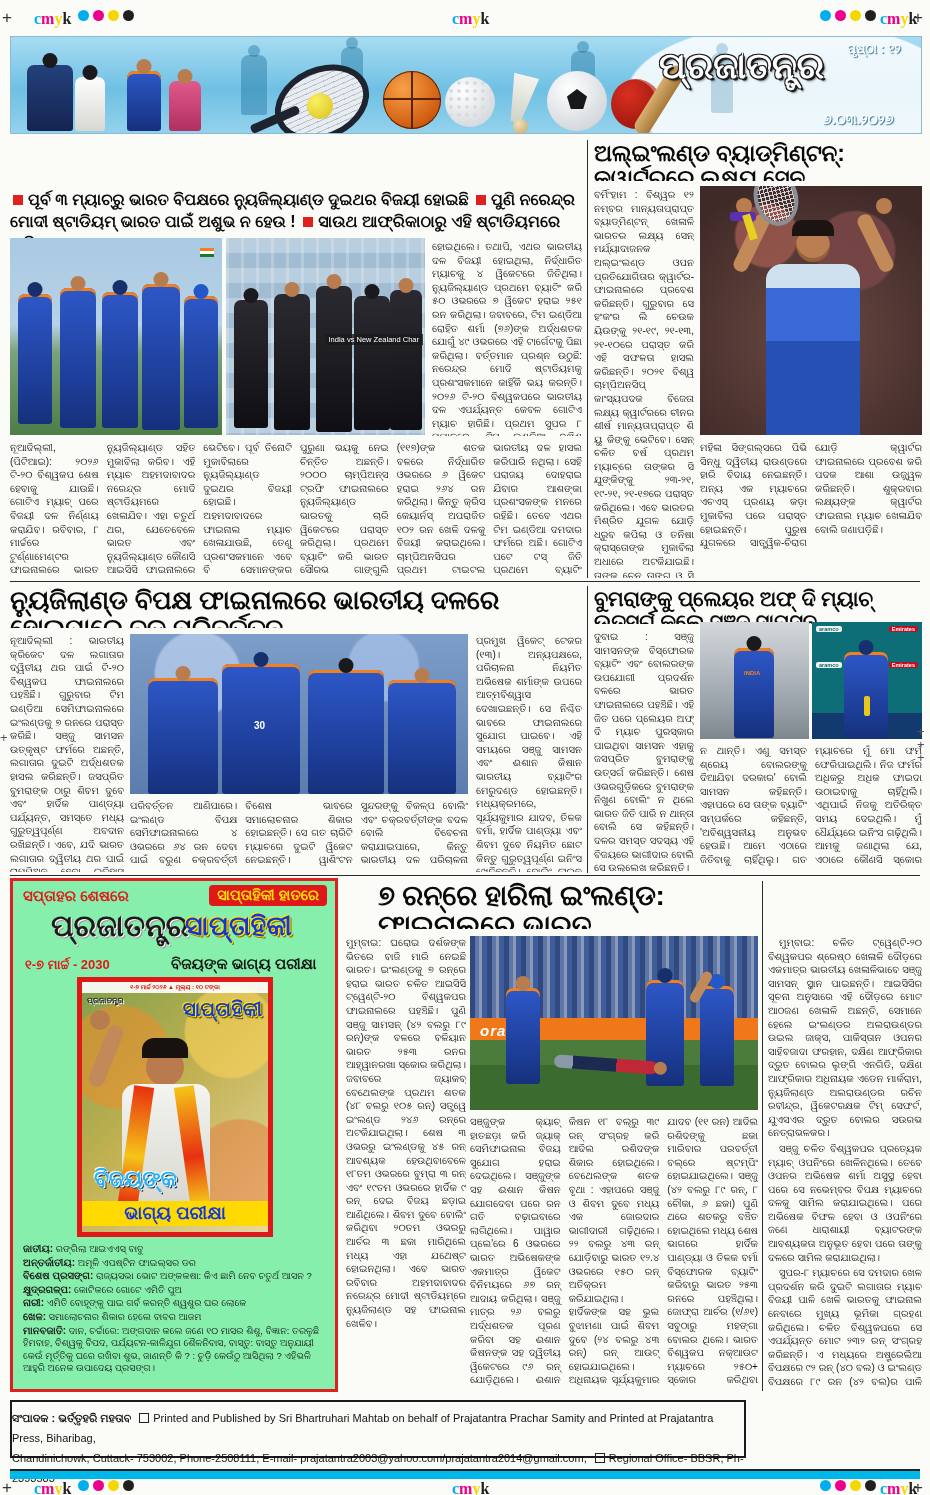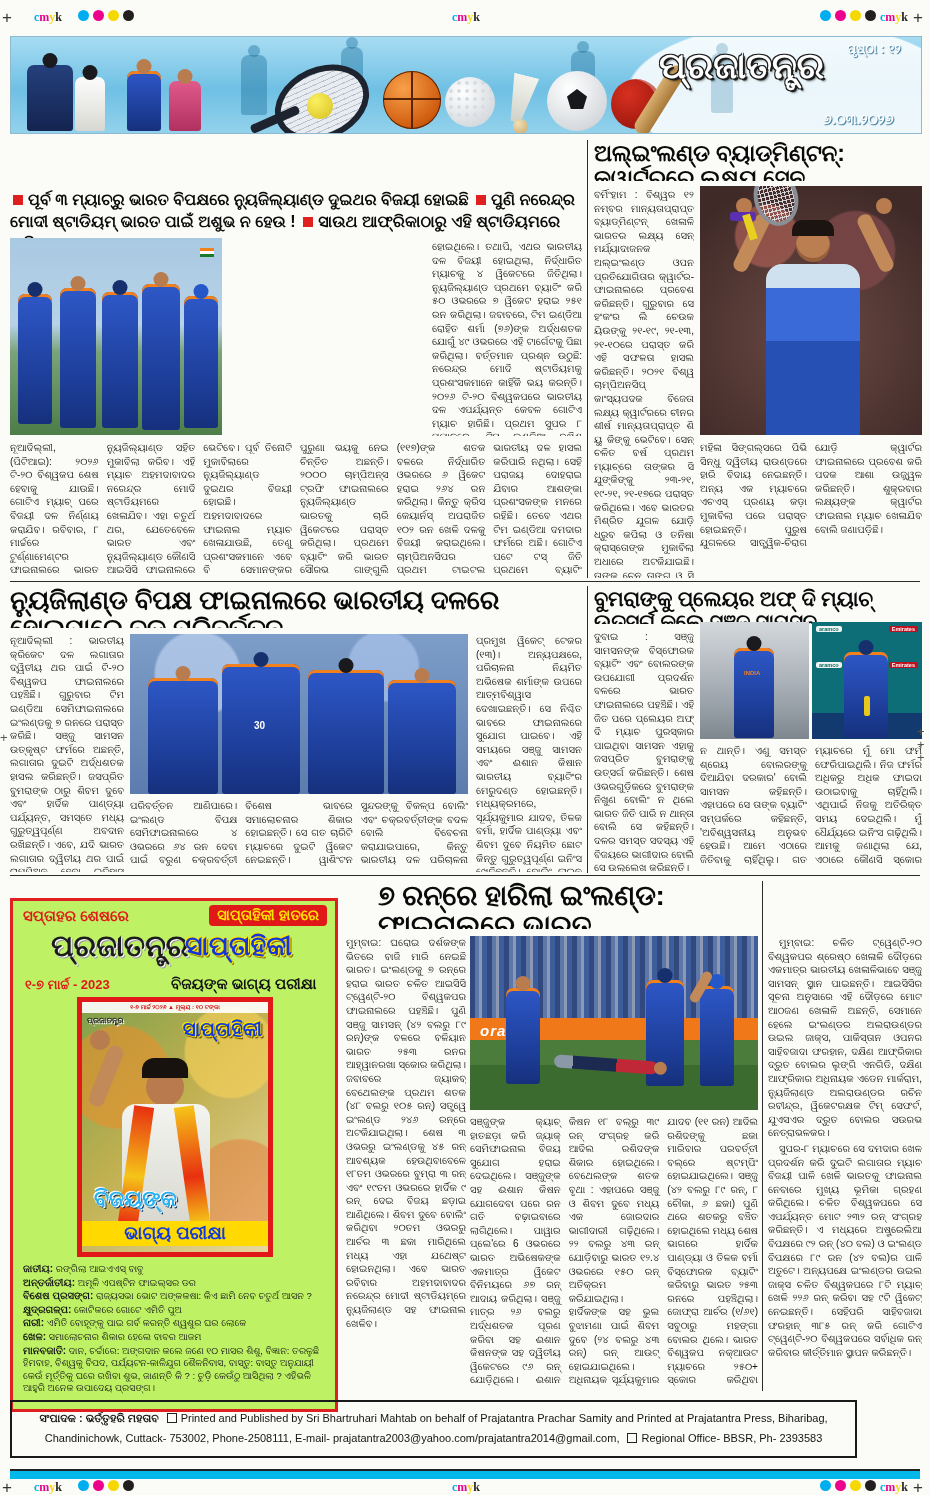--- a/index.html
+++ b/index.html
@@ -7,7 +7,7 @@
         font-family:"Liberation Sans","DejaVu Sans",sans-serif;color:#111;overflow:hidden;}
   
   .cross{position:absolute;font-size:17px;color:#333;font-weight:400;}
-  .cmyk-word{position:absolute;font-size:12px;font-weight:700;font-family:"Liberation Serif",serif;letter-spacing:0;}
+  .cmyk-word{position:absolute;font-size:16px;font-weight:700;font-family:"Liberation Serif",serif;letter-spacing:0;}
   .cmyk-word b{font-weight:700;}
   .c1{color:#00aeef}.c2{color:#ec008c}.c3{color:#f5d800}.c4{color:#231f20}
   .dots{position:absolute;display:flex;gap:4px;}

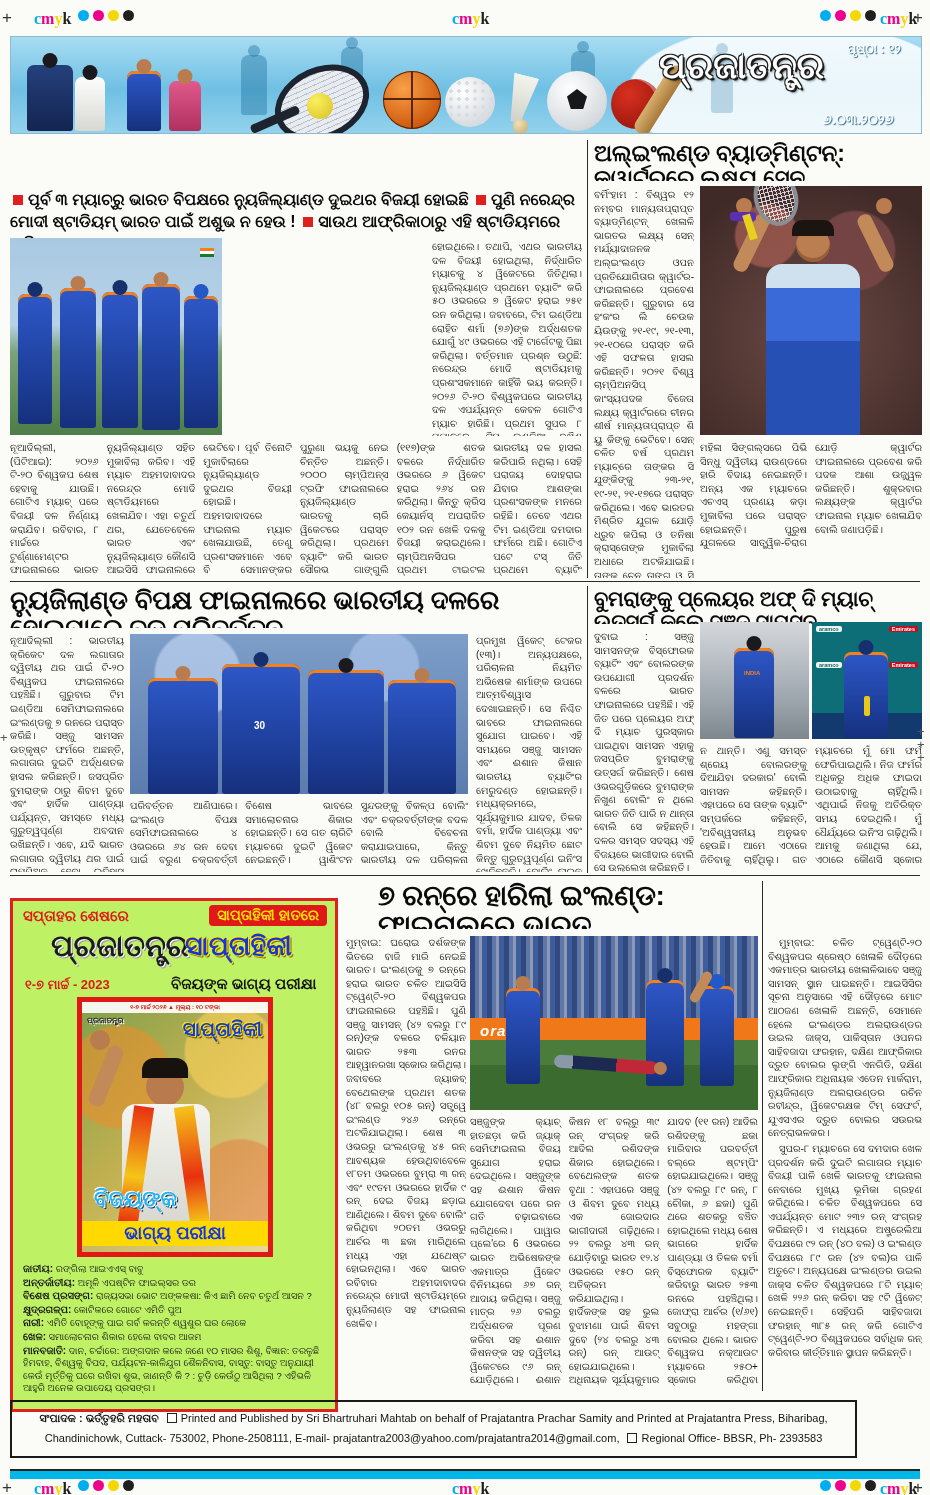--- a/index.html
+++ b/index.html
@@ -170,6 +170,14 @@
     <div style="position:absolute;right:8px;top:10px;width:14px;height:9px;background:linear-gradient(180deg,#f2811d 33%,#fff 33% 66%,#1a7a2a 66%);"></div>
   </div>
 
+  <div class="ph" style="left:226px;top:238px;width:199px;height:197px;background:repeating-linear-gradient(90deg,rgba(255,255,255,.22) 0 3px,transparent 3px 15px),repeating-linear-gradient(180deg,#b9cede 0 15px,#a2bcd2 15px 30px);">
+    <div class="fig j-black cap-dark" style="left:8px;top:62px;width:34px;height:128px;"></div>
+    <div class="fig j-black" style="left:48px;top:56px;width:36px;height:136px;"></div>
+    <div class="fig j-black" style="left:90px;top:48px;width:36px;height:146px;"></div>
+    <div class="fig j-black cap-dark" style="left:128px;top:58px;width:36px;height:134px;"></div>
+    <div class="fig j-black" style="left:164px;top:52px;width:32px;height:140px;"></div>
+    <div class="chip" style="right:2px;top:96px;">India vs New Zealand Char</div>
+  </div>
 
   <div class="txt" style="left:432px;top:240px;width:150px;height:196px;">ହୋଇଥିଲେ। ତଥାପି, ଏଥର ଭାରତୀୟ ଦଳ ବିଜୟୀ ହୋଇଥିଲା, ନିର୍ଦ୍ଧାରିତ ମ୍ୟାଚକୁ ୪ ୱିକେଟରେ ଜିତିଥିଲା। ନ୍ୟୁଜିଲ୍ୟାଣ୍ଡ ପ୍ରଥମେ ବ୍ୟାଟିଂ କରି ୫୦ ଓଭରରେ ୭ ୱିକେଟ ହରାଇ ୨୫୧ ରନ କରିଥିଲା। ଜବାବରେ, ଟିମ ଇଣ୍ଡିଆ ରୋହିତ ଶର୍ମା (୭୬)ଙ୍କ ଅର୍ଦ୍ଧଶତକ ଯୋଗୁଁ ୪୯ ଓଭରରେ ଏହି ଟାର୍ଗେଟକୁ ପିଛା କରିଥିଲା। ବର୍ତ୍ତମାନ ପ୍ରଶ୍ନ ଉଠୁଛି: ନରେନ୍ଦ୍ର ମୋଦି ଷ୍ଟାଡିୟମକୁ ପ୍ରଶଂସକମାନେ କାହିଁକି ଭୟ କରନ୍ତି। ୨୦୨୬ ଟି-୨୦ ବିଶ୍ୱକପରେ ଭାରତୀୟ ଦଳ ଏପର୍ଯ୍ୟନ୍ତ କେବଳ ଗୋଟିଏ ମ୍ୟାଚ ହାରିଛି। ପ୍ରଥମ ସୁପର ୮ ମ୍ୟାଚରେ, ଟିମ ଇଣ୍ଡିଆ ଦକ୍ଷିଣ ଆଫ୍ରିକା ଠାରୁ ଏହି ଷ୍ଟାଡିୟମରେ ହାରିଥିଲା।</div>
 

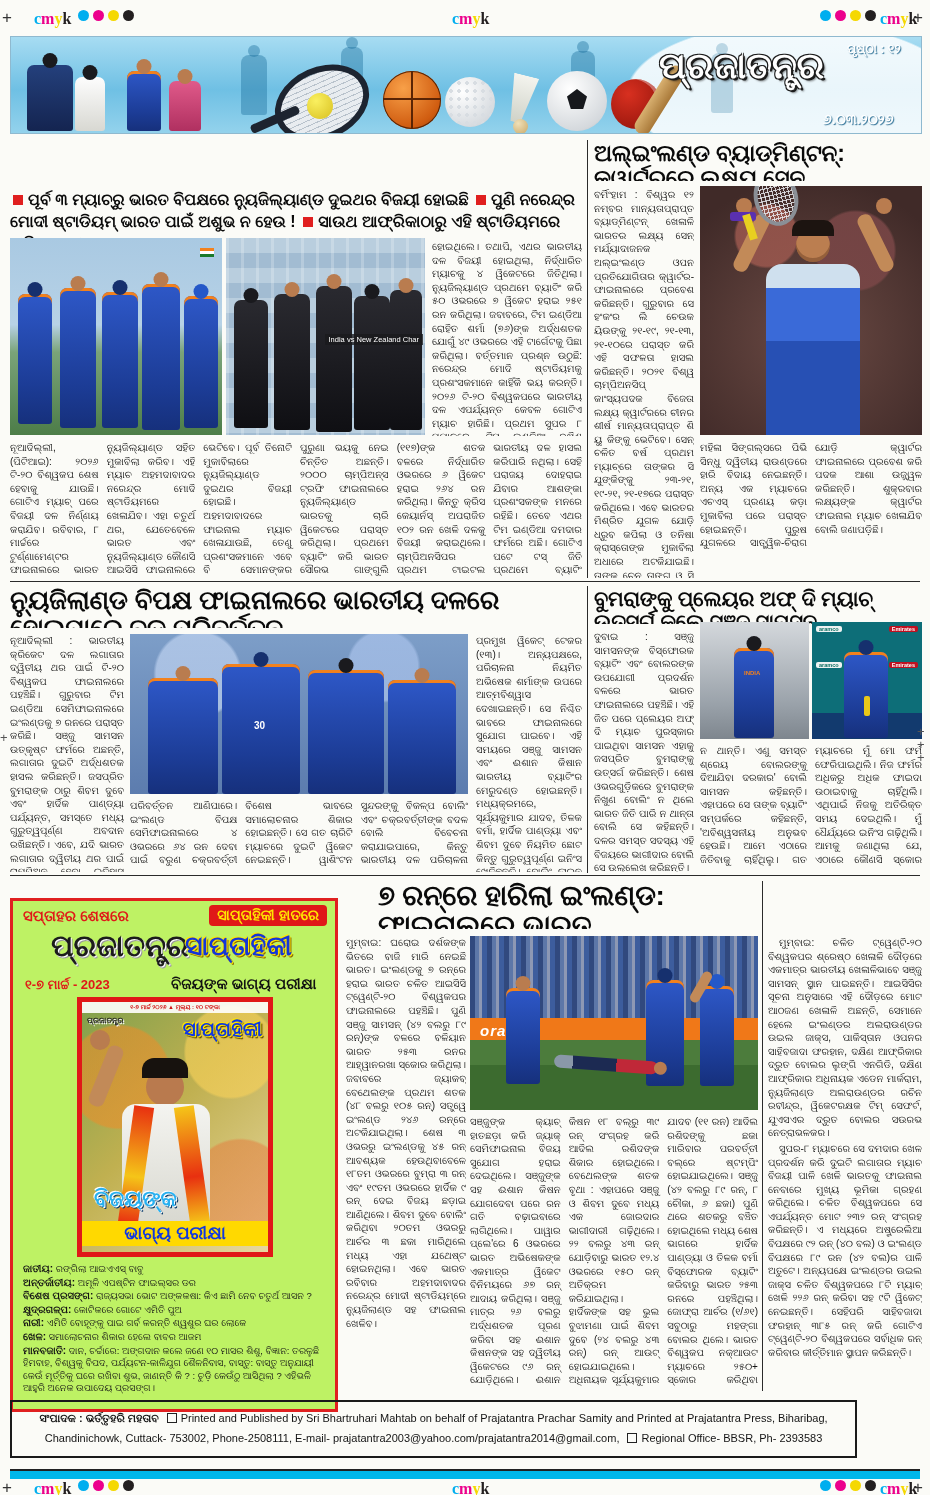--- a/index.html
+++ b/index.html
@@ -63,7 +63,7 @@
   .lying{position:absolute;height:13px;border-radius:7px;background:linear-gradient(90deg,#8a98a8 0 18%,#1c2a52 18% 60%,#c02838 60% 100%);}
   .lying::before{content:"";position:absolute;right:-9px;top:0;width:13px;height:13px;border-radius:50%;background:#b97c4f;}
   
-  #ad{position:absolute;left:10px;top:898px;width:328px;height:514px;background:#bef264;border:3px solid #e02020;box-sizing:border-box;}
+  #ad{position:absolute;left:10px;top:878px;width:328px;height:514px;background:#86efac;border:3px solid #e02020;box-sizing:border-box;}
   #ad-top-left{position:absolute;left:10px;top:6px;font-size:15px;font-weight:800;color:#e01818;}
   #ad-top-right{position:absolute;right:8px;top:4px;font-size:14.5px;font-weight:800;color:#ffe600;background:#e01818;padding:2px 8px;border-radius:4px;}
   #ad-brand{position:absolute;left:38px;top:28px;font-size:30px;font-weight:800;color:#1c1c1c;

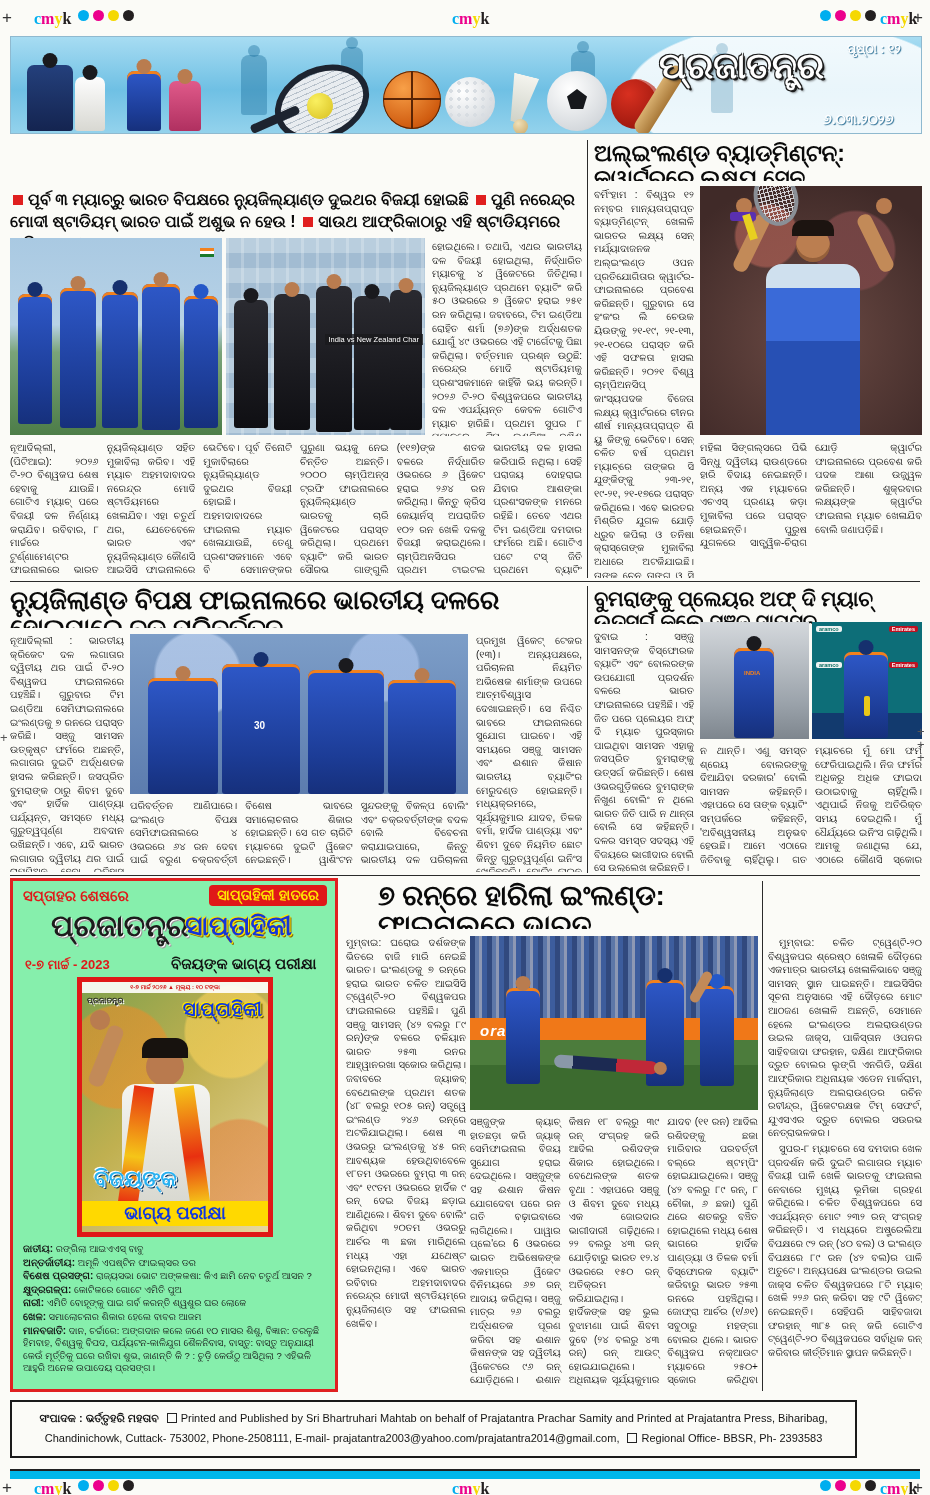--- a/index.html
+++ b/index.html
@@ -249,7 +249,7 @@
     <div id="ad-top-right">ସାପ୍ତାହିକୀ ହାତରେ</div>
     <div id="ad-brand">ପ୍ରଜାତନ୍ତ୍ର</div>
     <div id="ad-brand2">ସାପ୍ତାହିକୀ</div>
-    <div id="ad-dates">୧-୭ ମାର୍ଚ୍ଚ - 2023</div>
+    <div id="ad-dates">୧-୭ ମାର୍ଚ୍ଚ - 2030</div>
     <div id="ad-tagline">ବିଜୟଙ୍କ ଭାଗ୍ୟ ପରୀକ୍ଷା</div>
     <div id="ad-cover">
       <div id="cover-topline">୧-୭ ମାର୍ଚ୍ଚ ୨୦୨୬ ▲ ମୂଲ୍ୟ : ୧୦ ଟଙ୍କା</div>

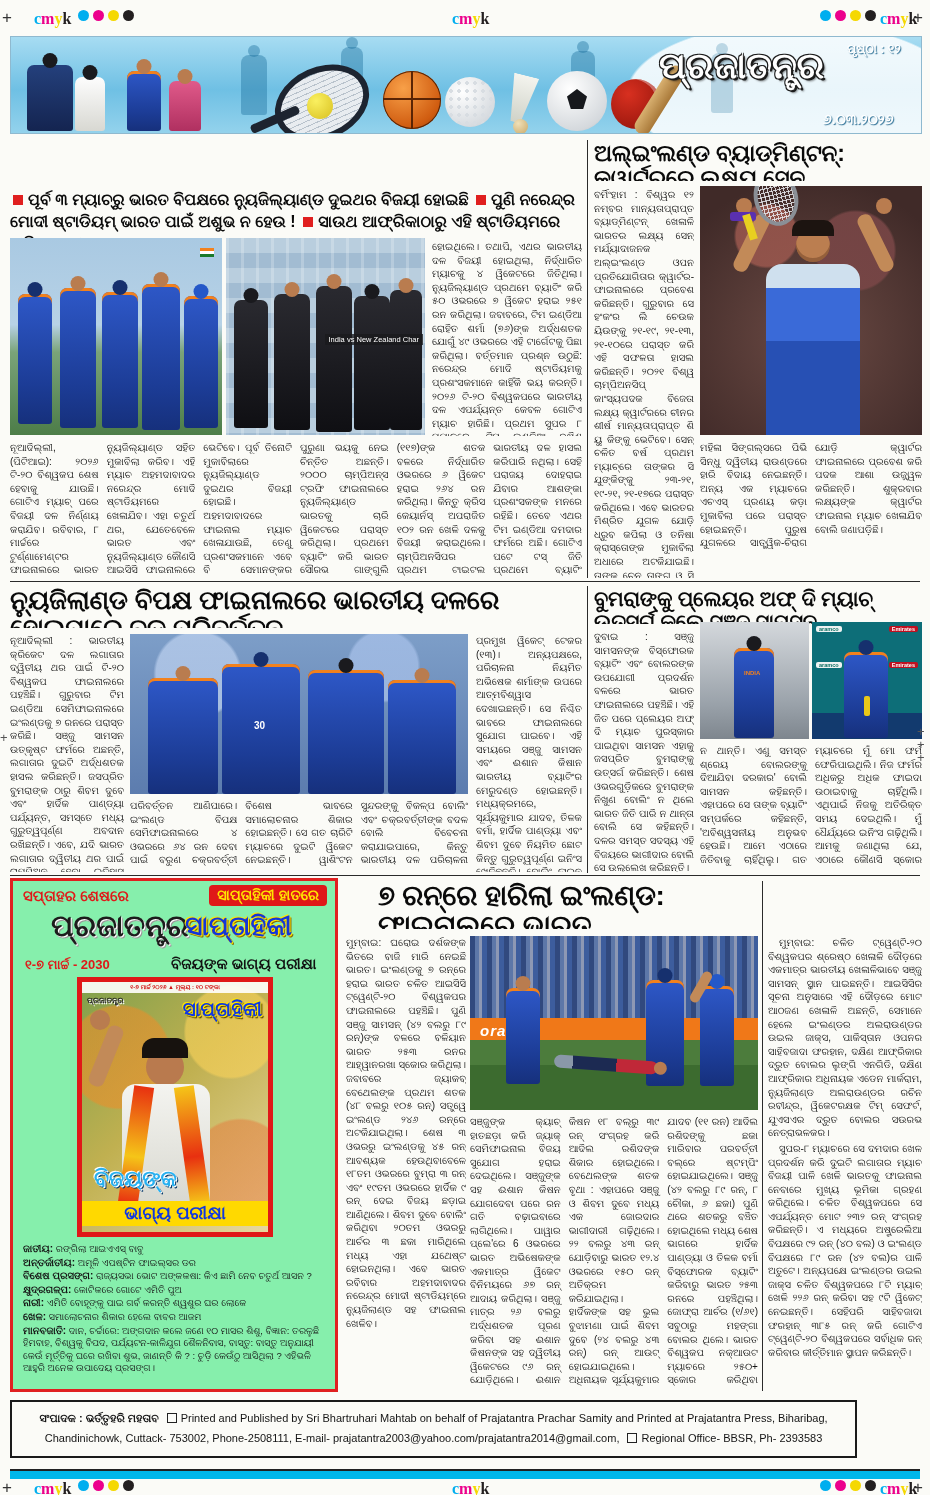--- a/index.html
+++ b/index.html
@@ -294,6 +294,7 @@
 
   <div class="txt" style="left:768px;top:936px;width:154px;height:455px;">
     <p>ମୁମ୍ବାଇ: ଚଳିତ ଟ୍ୱେଣ୍ଟି-୨୦ ବିଶ୍ୱକପର ଶ୍ରେଷ୍ଠ ଖେଳାଳି ଦୌଡ଼ରେ ଏକମାତ୍ର ଭାରତୀୟ ଖେଳାଳିଭାବେ ସଞ୍ଜୁ ସାମସନ୍ ସ୍ଥାନ ପାଇଛନ୍ତି। ଆଇସିସିର ସୂଚନା ଅନୁସାରେ ଏହି ଦୌଡ଼ରେ ମୋଟ ଆଠଜଣ ଖେଳାଳି ଅଛନ୍ତି, ସେମାନେ ହେଲେ ଇଂଲଣ୍ଡର ଅଲରାଉଣ୍ଡର ଉଇଲ ଜାକ୍ସ, ପାକିସ୍ତାନ ଓପନର ସାହିବଜାଦା ଫରହାନ, ଦକ୍ଷିଣ ଆଫ୍ରିକାର ଦ୍ରୁତ ବୋଲର ଲୁଙ୍ଗି ଏନଗିଡି, ଦକ୍ଷିଣ ଆଫ୍ରିକାର ଅଧିନାୟକ ଏଡେନ ମାର୍କରାମ, ନ୍ୟୁଜିଲାଣ୍ଡ ଅଲରାଉଣ୍ଡର ରଚିନ ରବୀନ୍ଦ୍ର, ୱିକେଟରକ୍ଷକ ଟିମ୍ ସେଫର୍ଟ, ଯୁଏସଏର ଦ୍ରୁତ ବୋଲର ସଉରଭ ନେତ୍ରାଭଳକର।</p>
+    <p>ସଞ୍ଜୁ ଚଳିତ ବିଶ୍ୱକପର ପ୍ରତ୍ୟେକ ମ୍ୟାଚ୍ ଓପନିଂରେ ଖେଳିନଥିଲେ। ତେବେ ଓପନର ଅଭିଷେକ ଶର୍ମା ଅସୁସ୍ଥ ହେବା ପରେ ସେ ନଭେମ୍ବର ବିପକ୍ଷ ମ୍ୟାଚରେ ଦଳକୁ ସାମିଲ କରାଯାଇଥିଲେ। ପରେ ଅଭିଷେକ ବିଫଳ ହେବା ଓ ଓପନିଂରେ ଜଣେ ଧାରାଶାୟୀ ବ୍ୟାଟରଙ୍କ ଆବଶ୍ୟକତା ଅନୁଭୂତ ହେବା ପରେ ତାଙ୍କୁ ଦଳରେ ସାମିଲ କରାଯାଇଥିଲା।</p>
     <p>ସୁପର-୮ ମ୍ୟାଚରେ ସେ ଦମଦାର ଖେଳ ପ୍ରଦର୍ଶନ କରି ଦୁଇଟି ଲଗାତାର ମ୍ୟାଚ ବିଜୟୀ ପାଳି ଖେଳି ଭାରତକୁ ଫାଇନାଲ ନେବାରେ ମୁଖ୍ୟ ଭୂମିକା ଗ୍ରହଣ କରିଥିଲେ। ଚଳିତ ବିଶ୍ୱକପରେ ସେ ଏପର୍ଯ୍ୟନ୍ତ ମୋଟ ୨୩୨ ରନ୍ ସଂଗ୍ରହ କରିଛନ୍ତି। ଏ ମଧ୍ୟରେ ଅଷ୍ଟ୍ରେଲିଆ ବିପକ୍ଷରେ ୯୨ ରନ୍ (୪୦ ବଲ) ଓ ଇଂଲଣ୍ଡ ବିପକ୍ଷରେ ୮୯ ରନ (୪୨ ବଲ)ର ପାଳି ଅତୁଟେ। ଅନ୍ୟପକ୍ଷେ ଇଂଲଣ୍ଡର ଉଇଲ ଜାକ୍ସ ଚଳିତ ବିଶ୍ୱକପରେ ୮ଟି ମ୍ୟାଚ୍ ଖେଳି ୨୨୬ ରନ୍ କରିବା ସହ ୯ଟି ୱିକେଟ୍ ନେଇଛନ୍ତି। ସେହିପରି ସାହିବଜାଦା ଫରହାନ୍ ୩୮୫ ରନ୍ କରି ଗୋଟିଏ ଟ୍ୱେଣ୍ଟି-୨୦ ବିଶ୍ୱକପରେ ସର୍ବାଧିକ ରନ୍ କରିବାର କୀର୍ତ୍ତିମାନ ସ୍ଥାପନ କରିଛନ୍ତି।</p>
   </div>
 

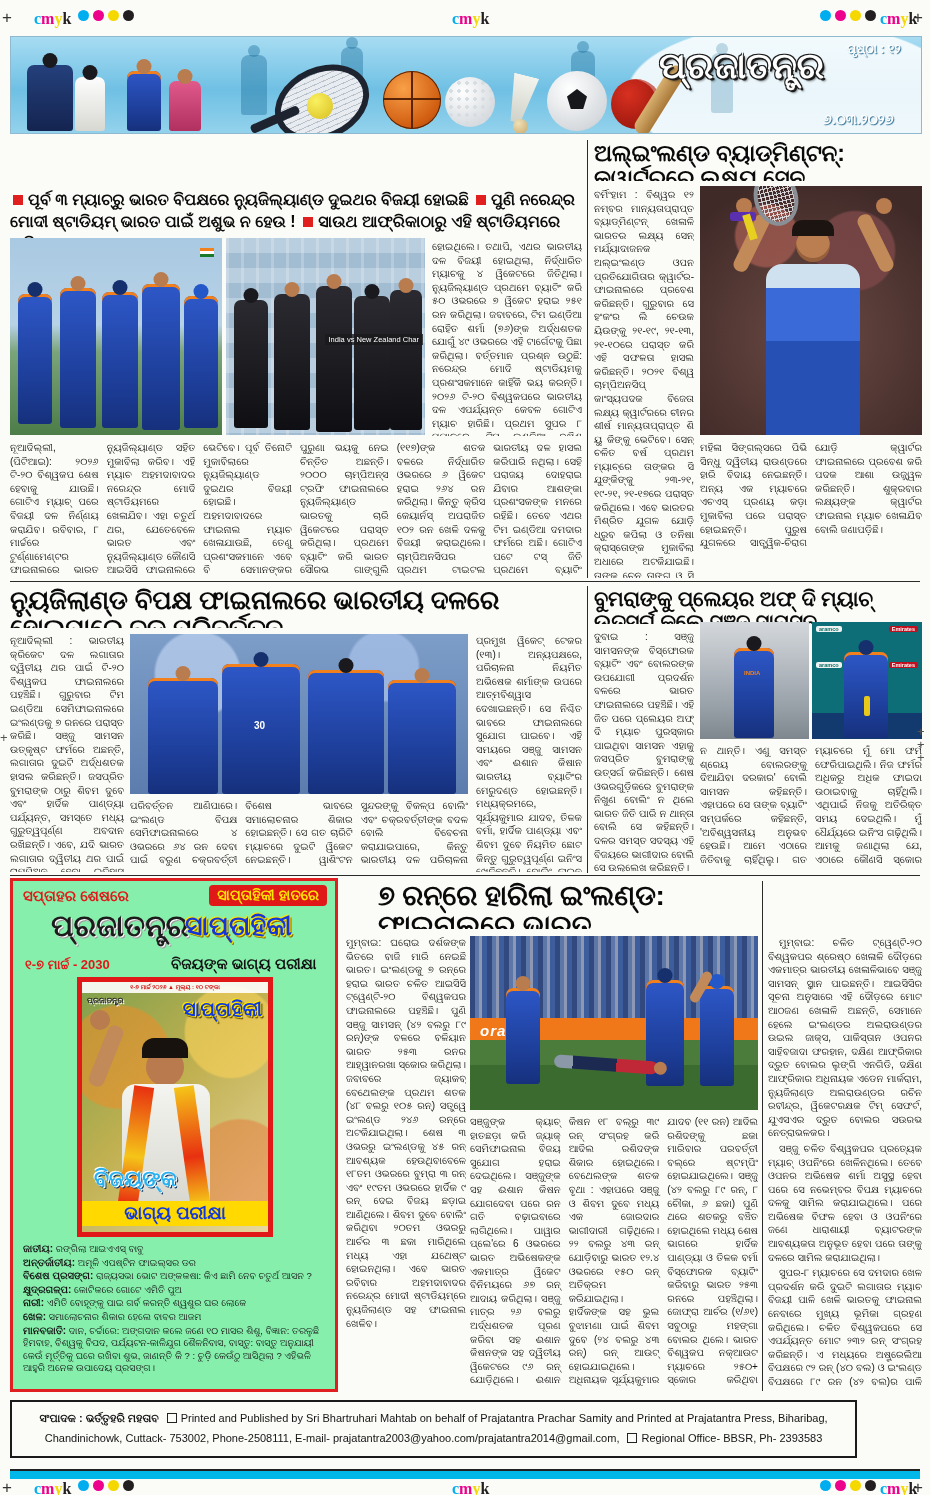--- a/index.html
+++ b/index.html
@@ -95,8 +95,8 @@
   
   #a6-hl{position:absolute;left:768px;top:879px;width:154px;font-size:15px;font-weight:800;line-height:23px;text-align:center;color:#0a0a0a;}
   
-  #footer-box{position:absolute;left:10px;top:1400px;width:847px;height:58px;border:2px solid #1a1a1a;box-sizing:border-box;
-     font-size:11px;line-height:20px;text-align:center;color:#141414;padding-top:6px;}
+  #footer-box{position:absolute;left:10px;top:1400px;width:736px;height:58px;border:2px solid #1a1a1a;box-sizing:border-box;
+     font-size:11px;line-height:20px;color:#141414;padding-top:6px;}
   #footer-box b{font-weight:700;}
   .obox{display:inline-block;width:8px;height:8px;border:1.3px solid #222;margin:0 4px -1px 8px;}
   #cyanbar{position:absolute;left:10px;top:1469px;width:910px;height:8px;background:#00b7ea;border-top:2px solid #222;}

